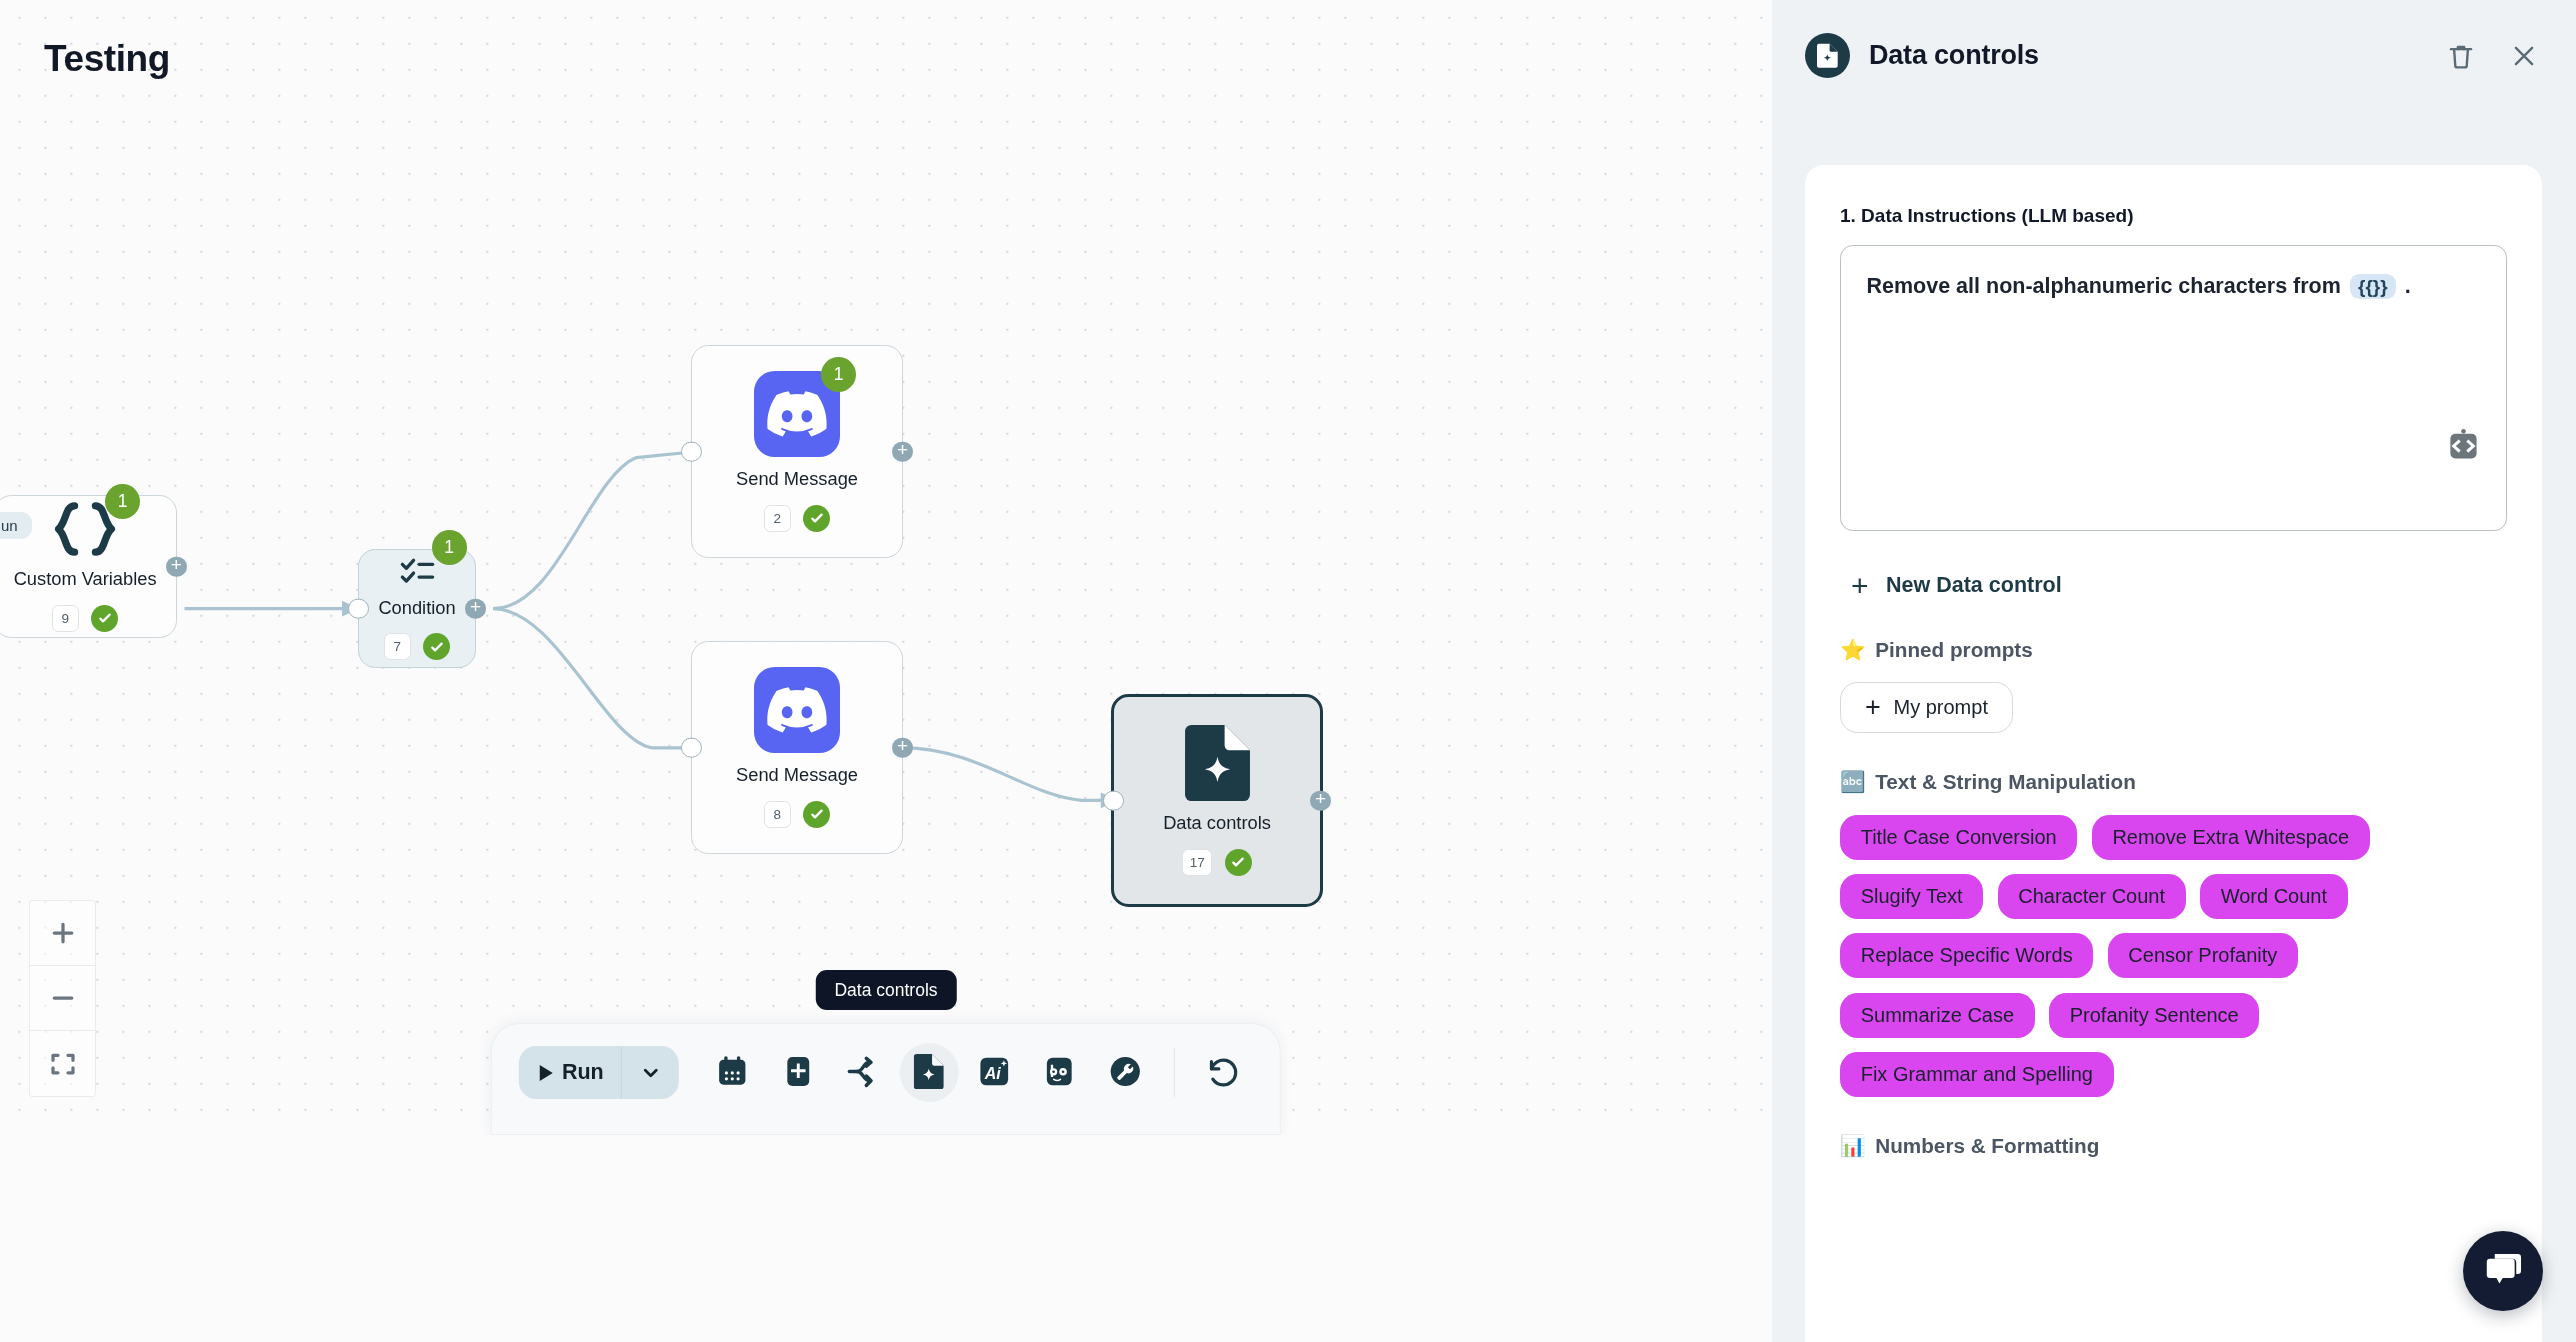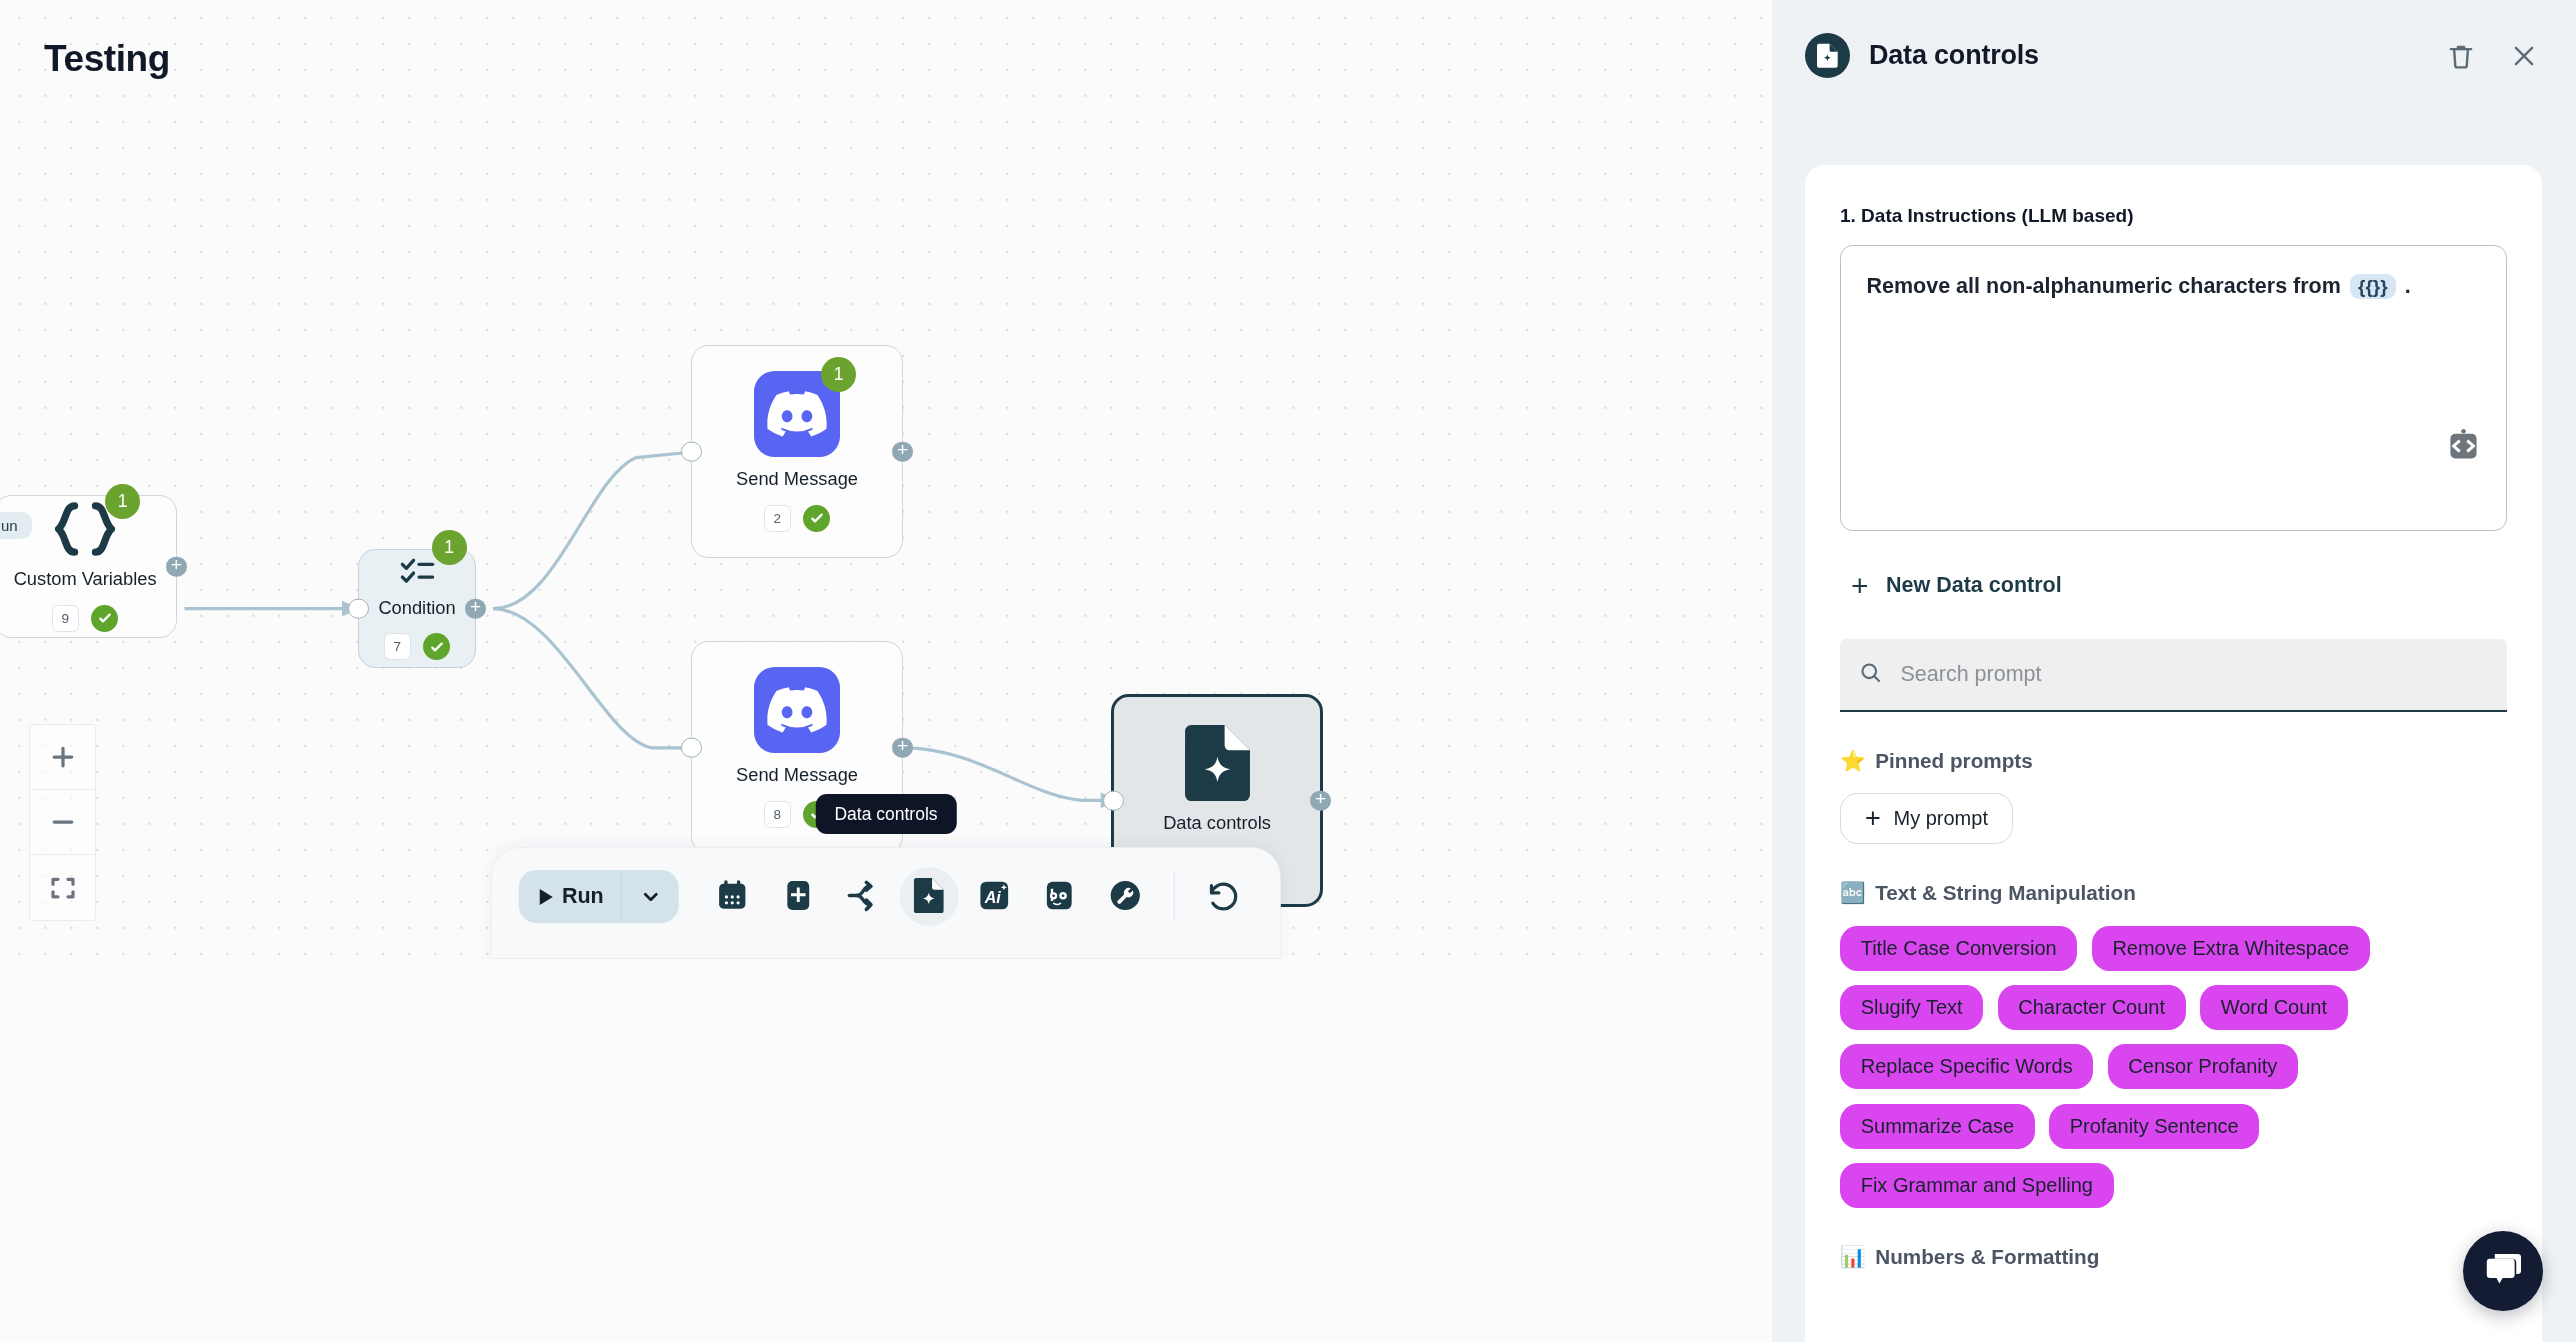--- a/index.html
+++ b/index.html
@@ -14,7 +14,7 @@
   
   .canvas {
     position: relative;
-    width: 1772px; height: 959px;
+    width: 1772px; height: 1135px;
     background-color: #fbfbfc;
     background-image: radial-gradient(#d3d7dc 1.3px, transparent 1.3px);
     background-size: 26px 26px;

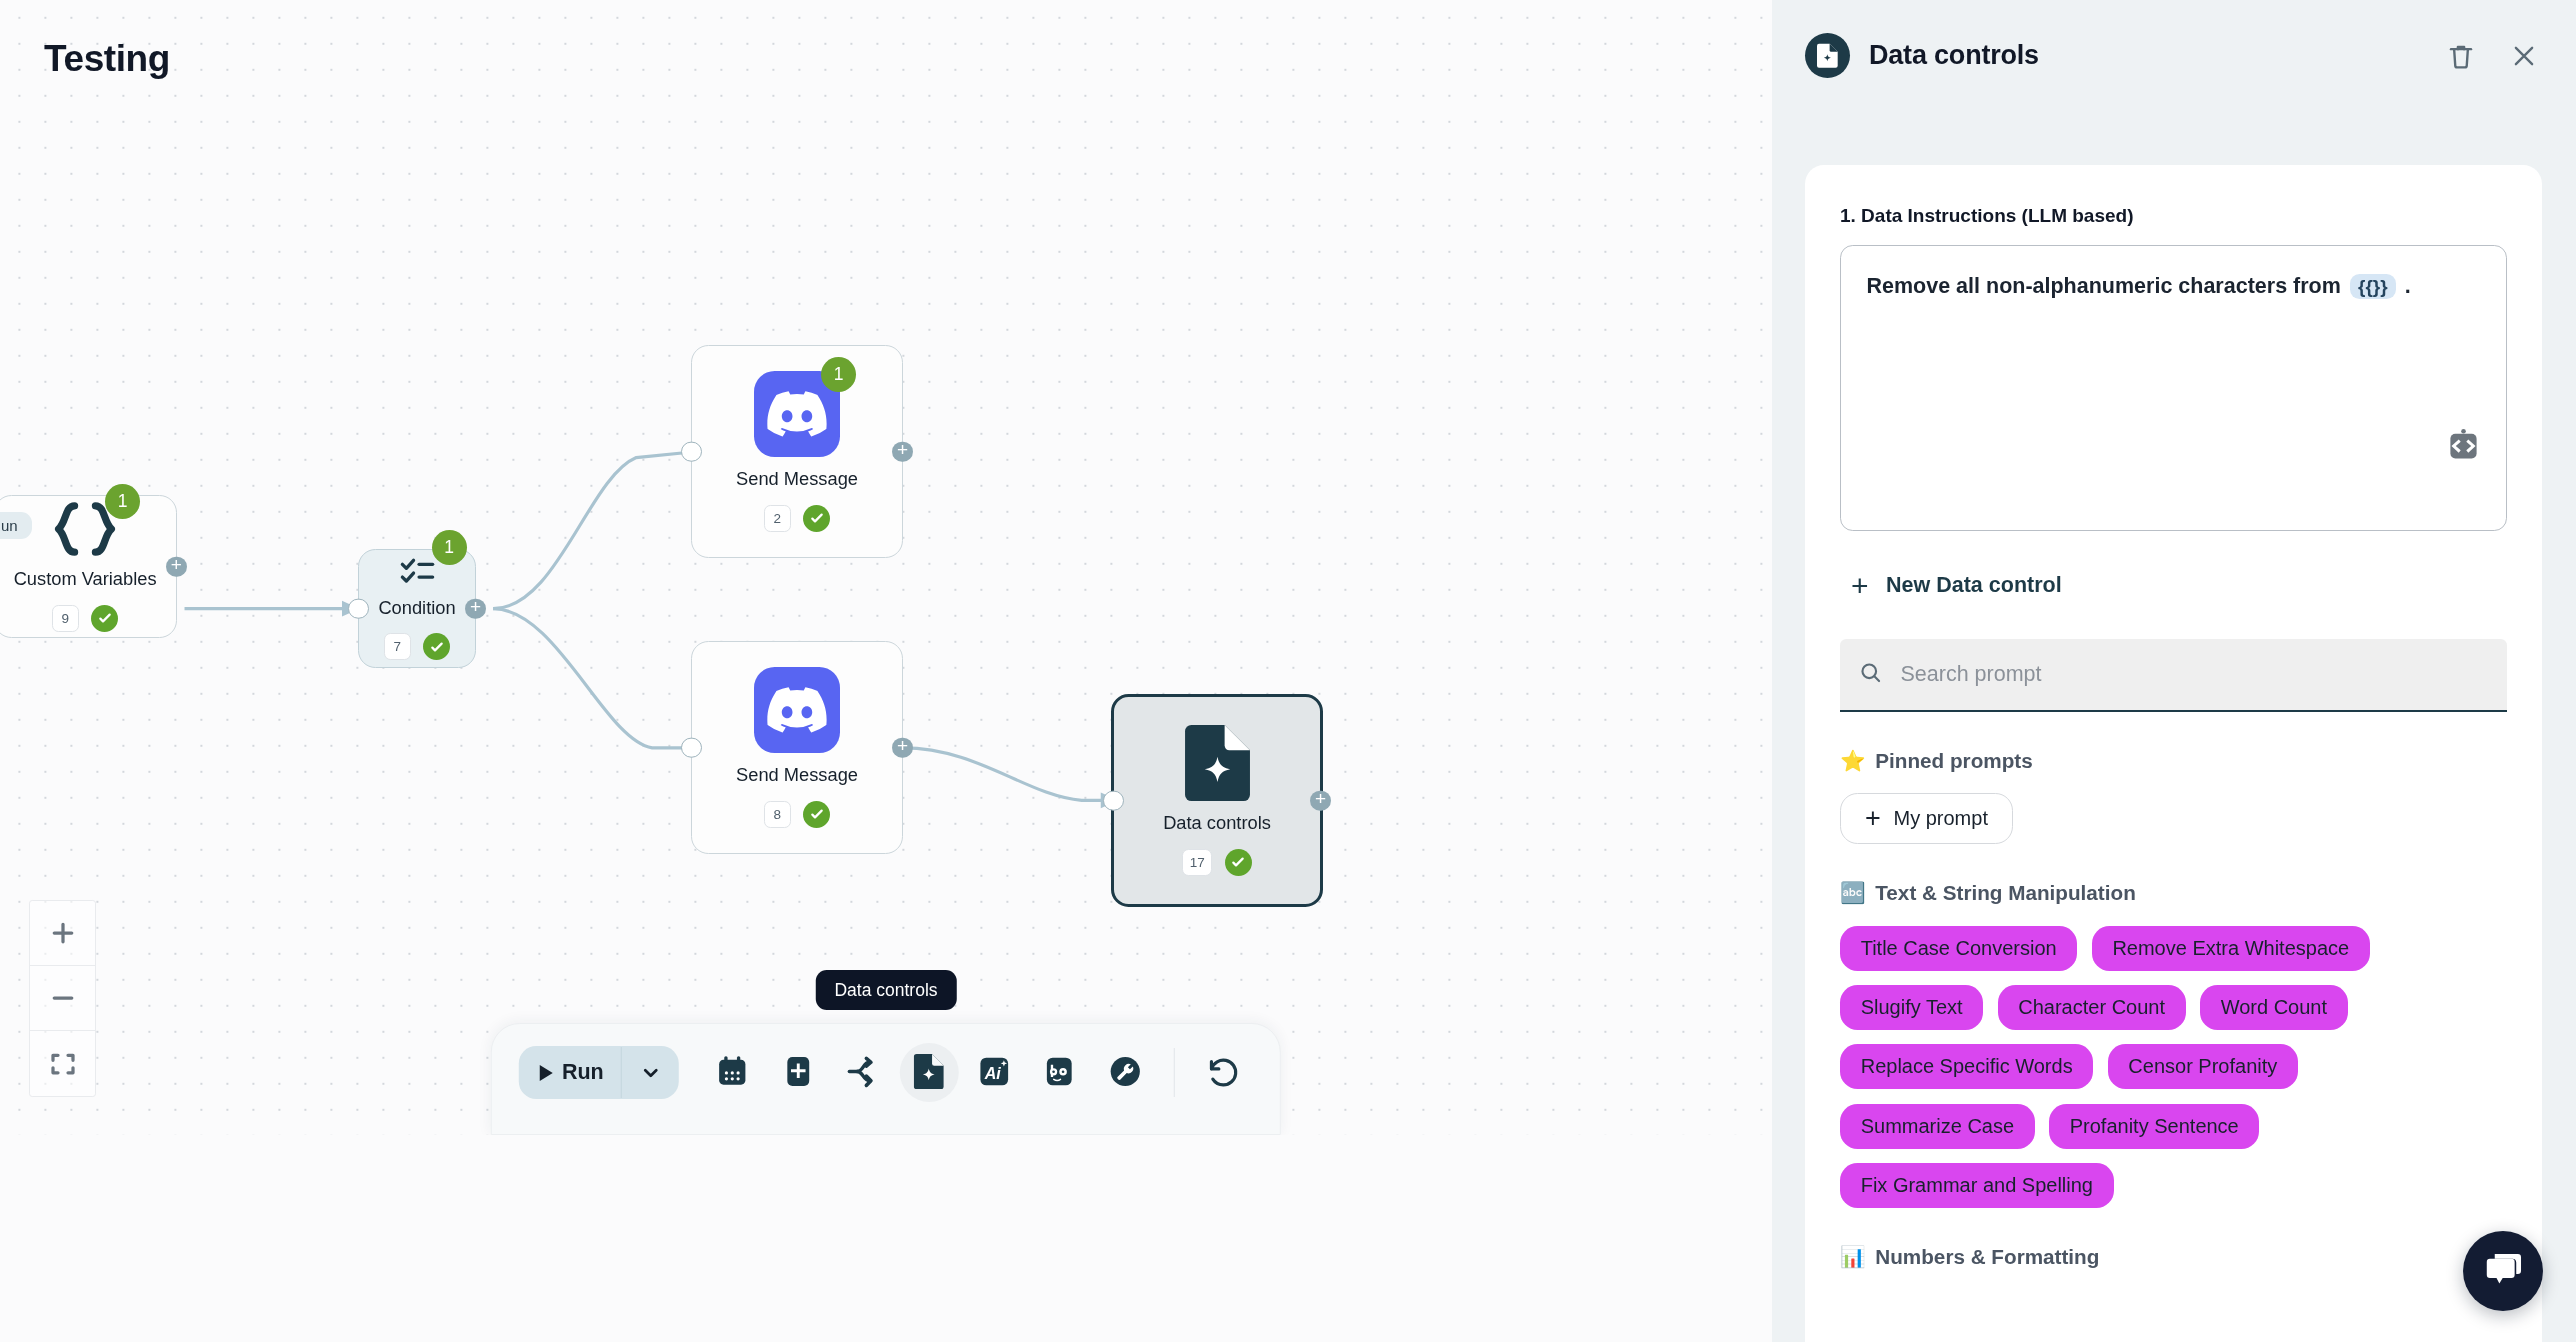--- a/index.html
+++ b/index.html
@@ -544,15 +544,6 @@
         <span>New Data control</span>
       </div>
 
-      <div class="search-field">
-        <span>
-          <svg width="25.5" height="25.5" viewBox="0 0 24 24" fill="none" stroke="#5b6b76" stroke-width="2" stroke-linecap="round">
-            <circle cx="10.6" cy="10.6" r="6.4"></circle>
-              <path d="M15.4 15.4l4.4 4.4"></path>
-          </svg>
-        </span>
-        <span class="search-placeholder">Search prompt</span>
-      </div>
 
       <div class="cat-head">
         <span class="cat-emoji">⭐</span>

